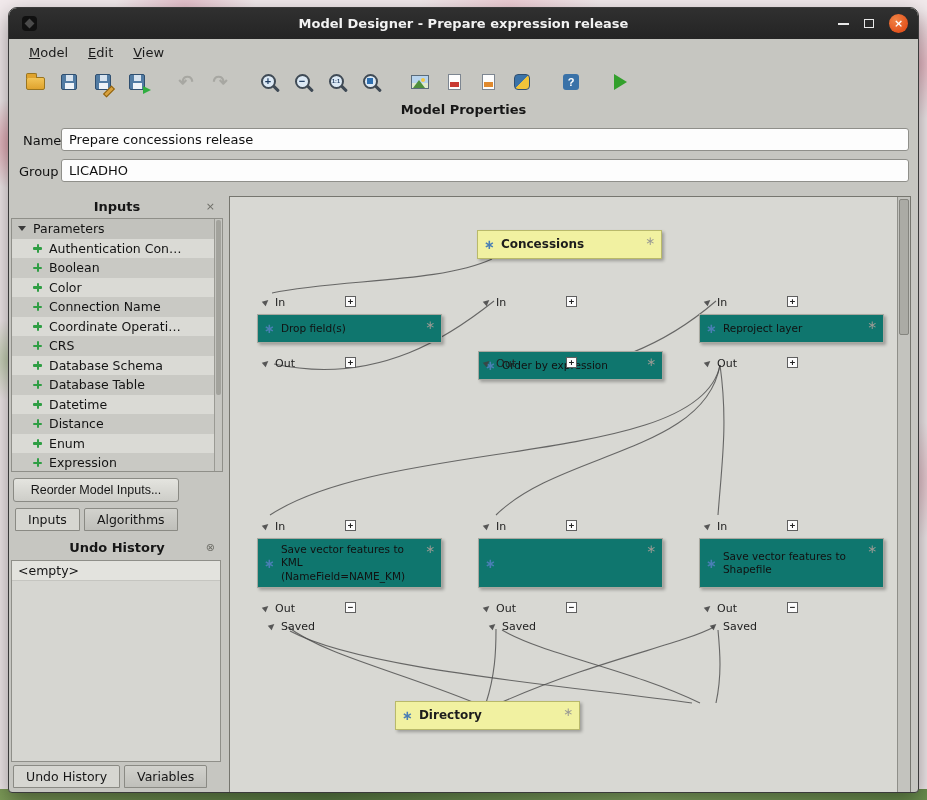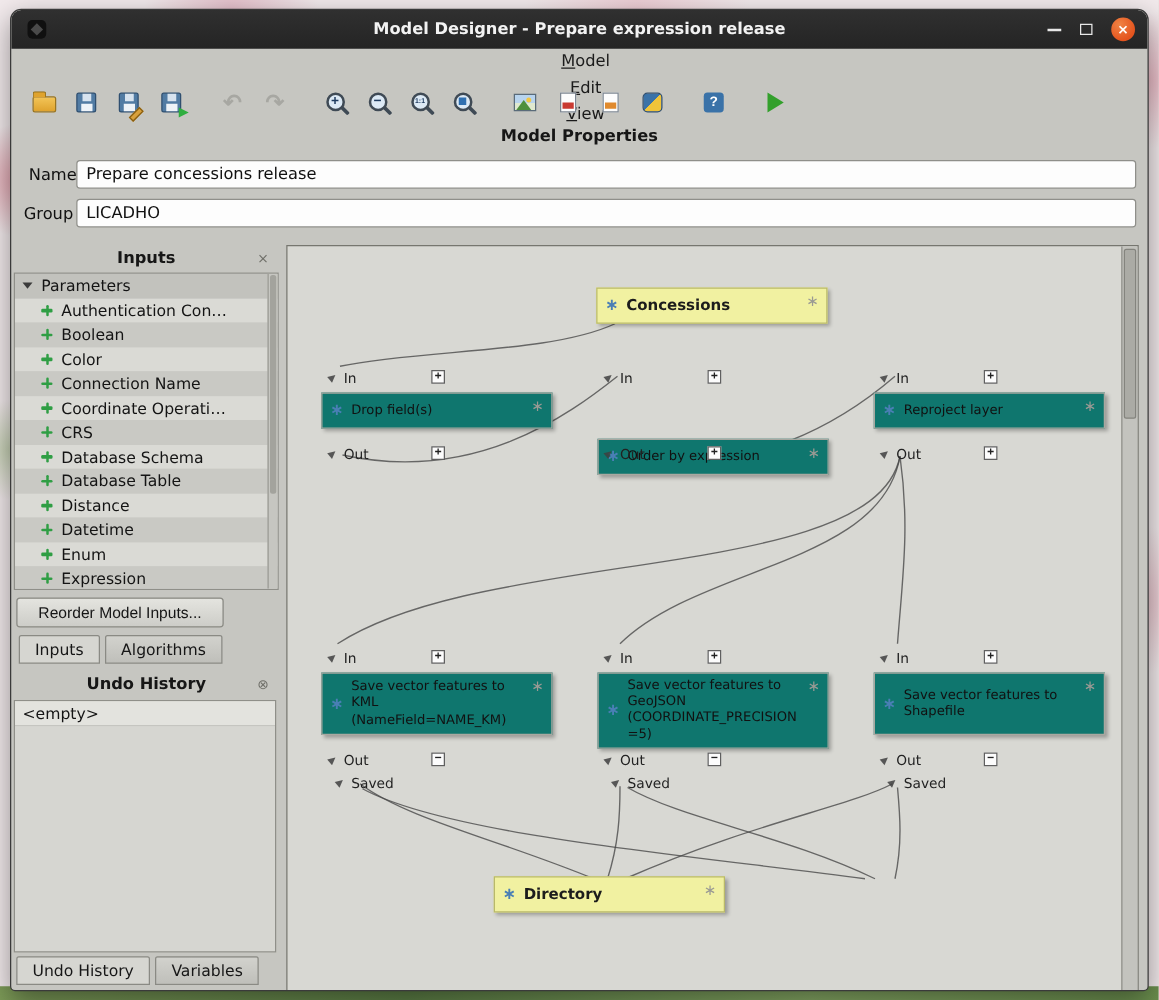--- a/index.html
+++ b/index.html
@@ -37,7 +37,7 @@
   .btn-close { width:19px; height:19px; border-radius:50%; display:flex; align-items:center; justify-content:center;
     background:radial-gradient(circle at 35% 30%, #f08344, #e4541e 70%); color:#fff; font-size:11px; font-weight:bold; }
 
-  .menubar { position:absolute; left:0; top:31px; right:0; height:26px; display:flex; align-items:center; padding-left:10px;flex-direction:column; }
+  .menubar { position:absolute; left:0; top:31px; right:0; height:26px; display:flex; align-items:center; padding-left:10px; }
   .menu-item { display:inline-block; padding:3px 10px; font-size:13px; color:#1b1b1b; }
   .menu-item::first-letter { text-decoration:underline; }
 

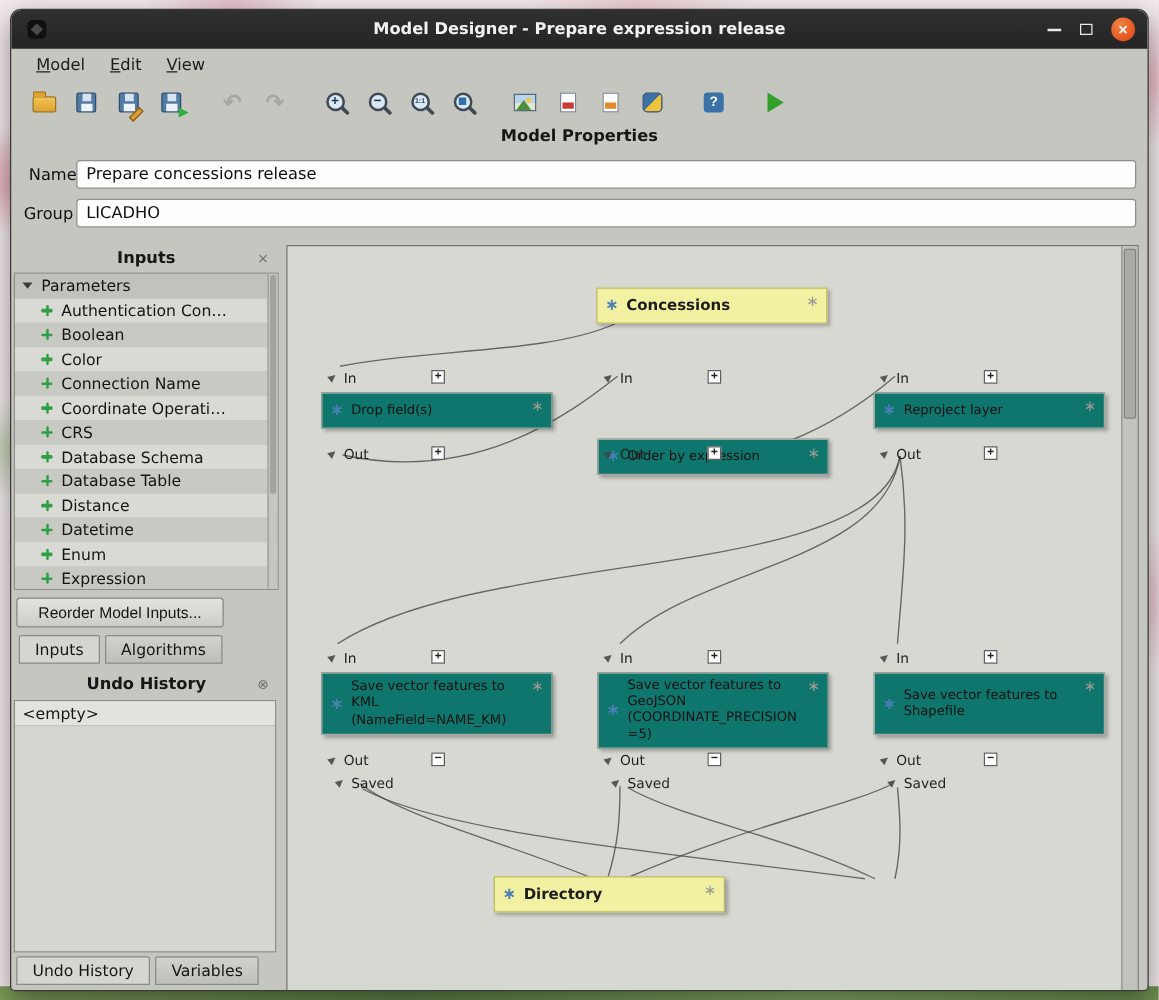--- a/index.html
+++ b/index.html
@@ -280,11 +280,11 @@
       </div>
       <div class="trow item">
         <span class="plus"></span>
+        <span>Datetime</span>
+      </div>
+      <div class="trow item">
+        <span class="plus"></span>
         <span>Distance</span>
-      </div>
-      <div class="trow item">
-        <span class="plus"></span>
-        <span>Datetime</span>
       </div>
       <div class="trow item">
         <span class="plus"></span>

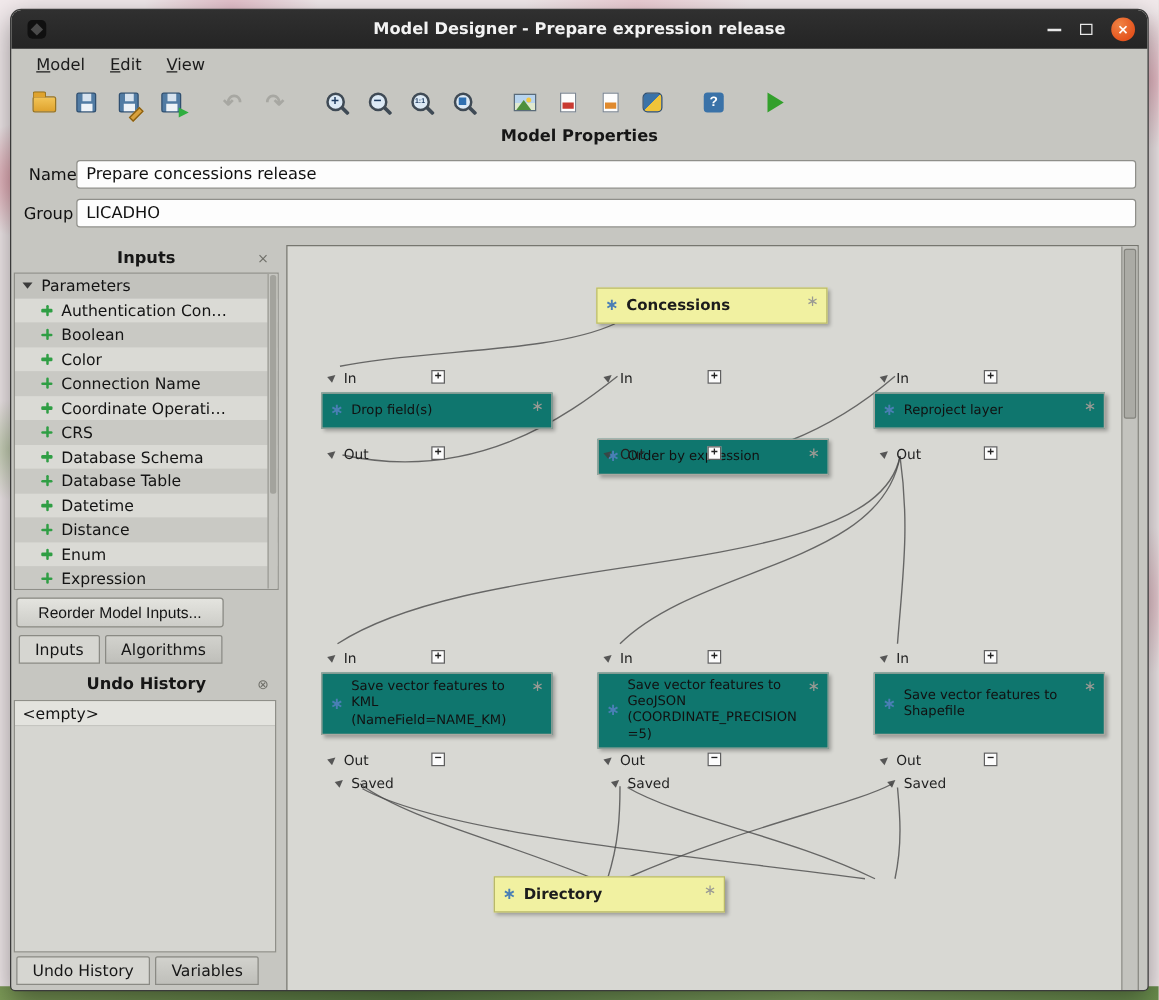--- a/index.html
+++ b/index.html
@@ -412,7 +412,6 @@
         <div class="exp" style="left: 336px; top: 323px;">+</div>
         <div class="node algo" style="left: 248px; top: 341px; width: 185px; min-height: 50px;">
           <span class="nico"></span>
-          <span class="nlabel">Save vector features to GeoJSON (COORDINATE_PRECISION=5)</span>
           <span class="ncorner"></span>
         </div>
         <div class="port" style="left: 254px; top: 404px;">

